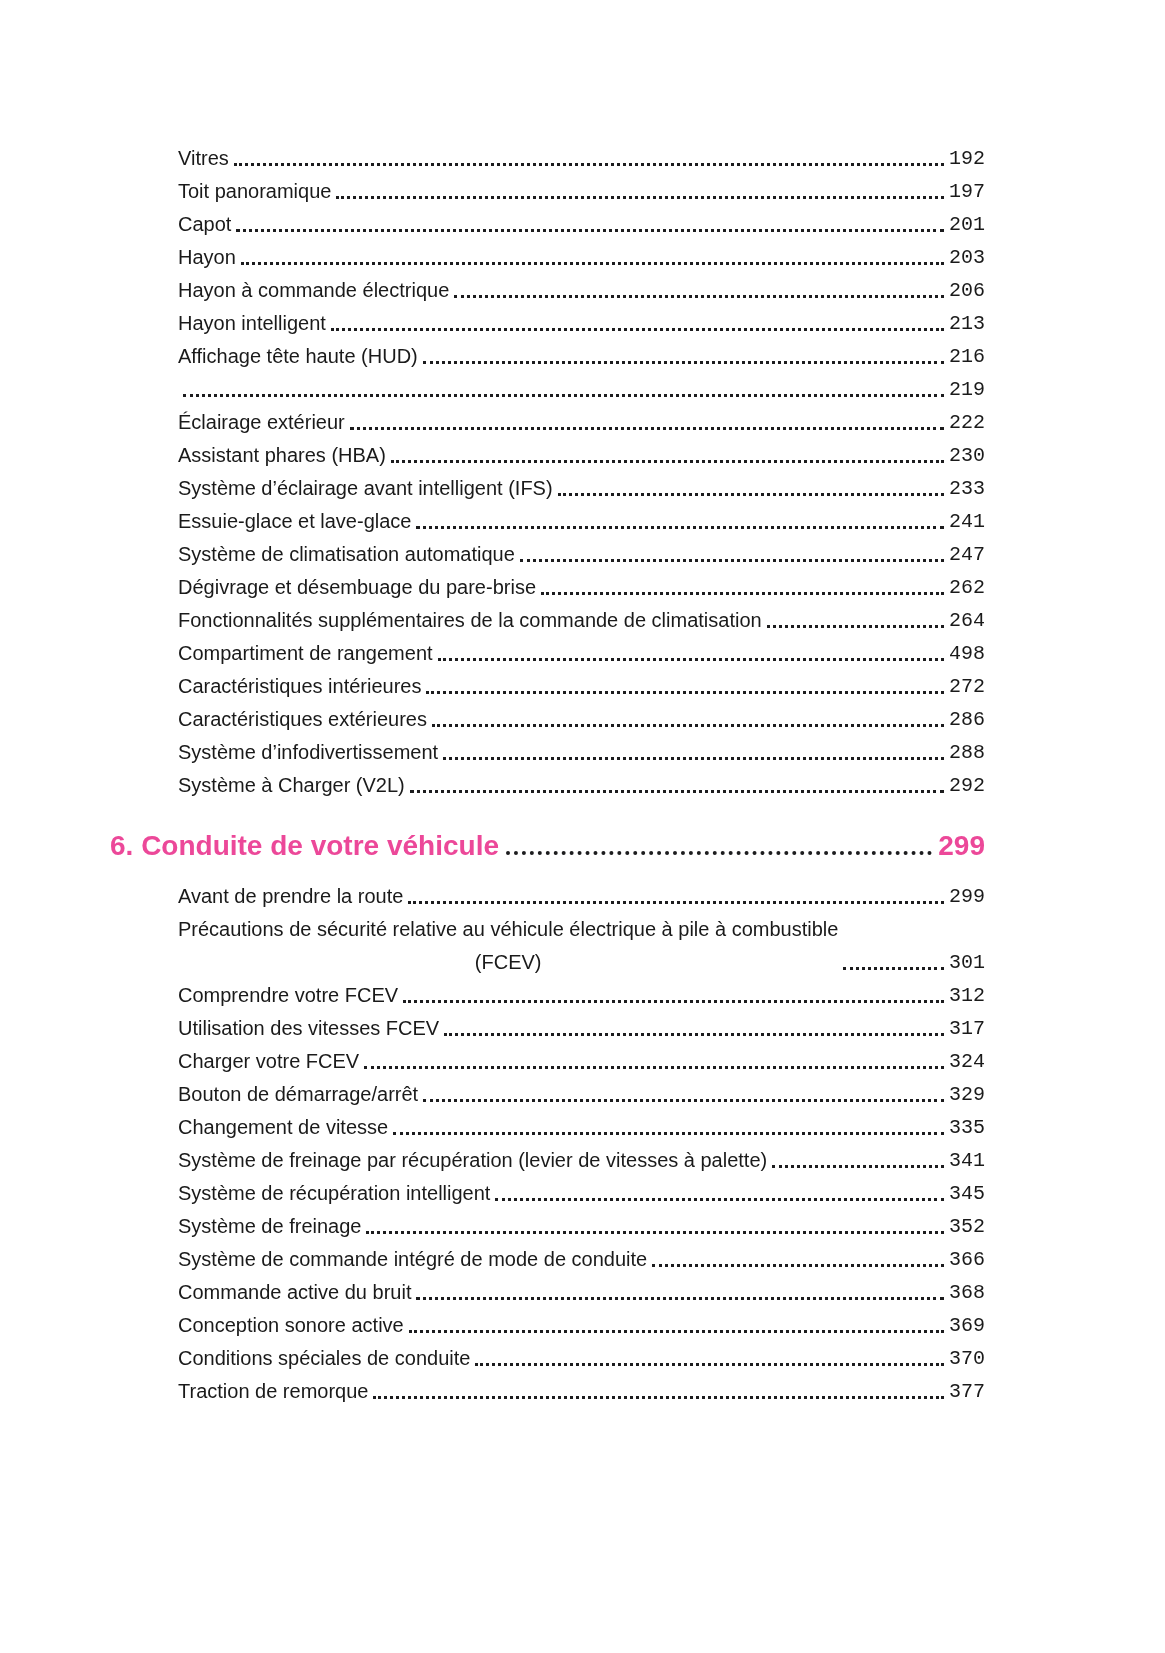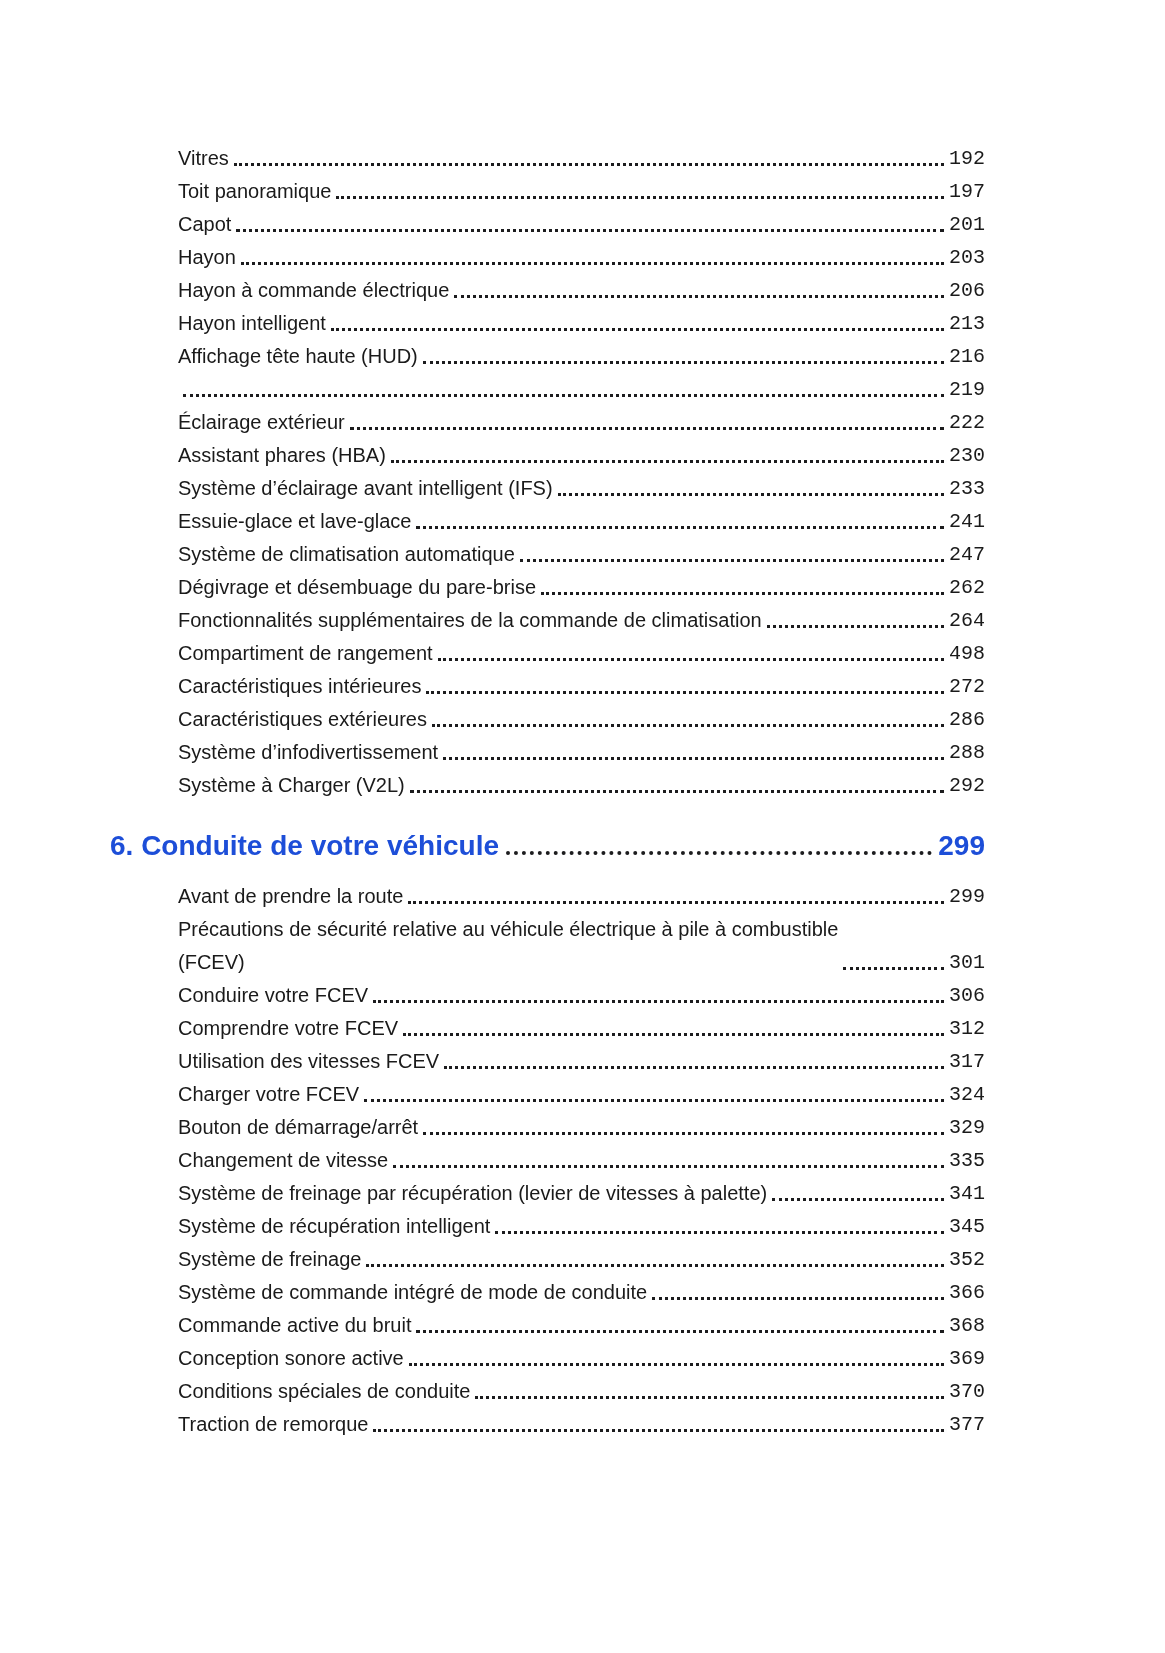--- a/index.html
+++ b/index.html
@@ -31,6 +31,7 @@
     font-size: 20px;
     line-height: 33px;
     color: #1a1a1a;
+    text-align: center;
   }
   .toc-label {
     white-space: pre-line;

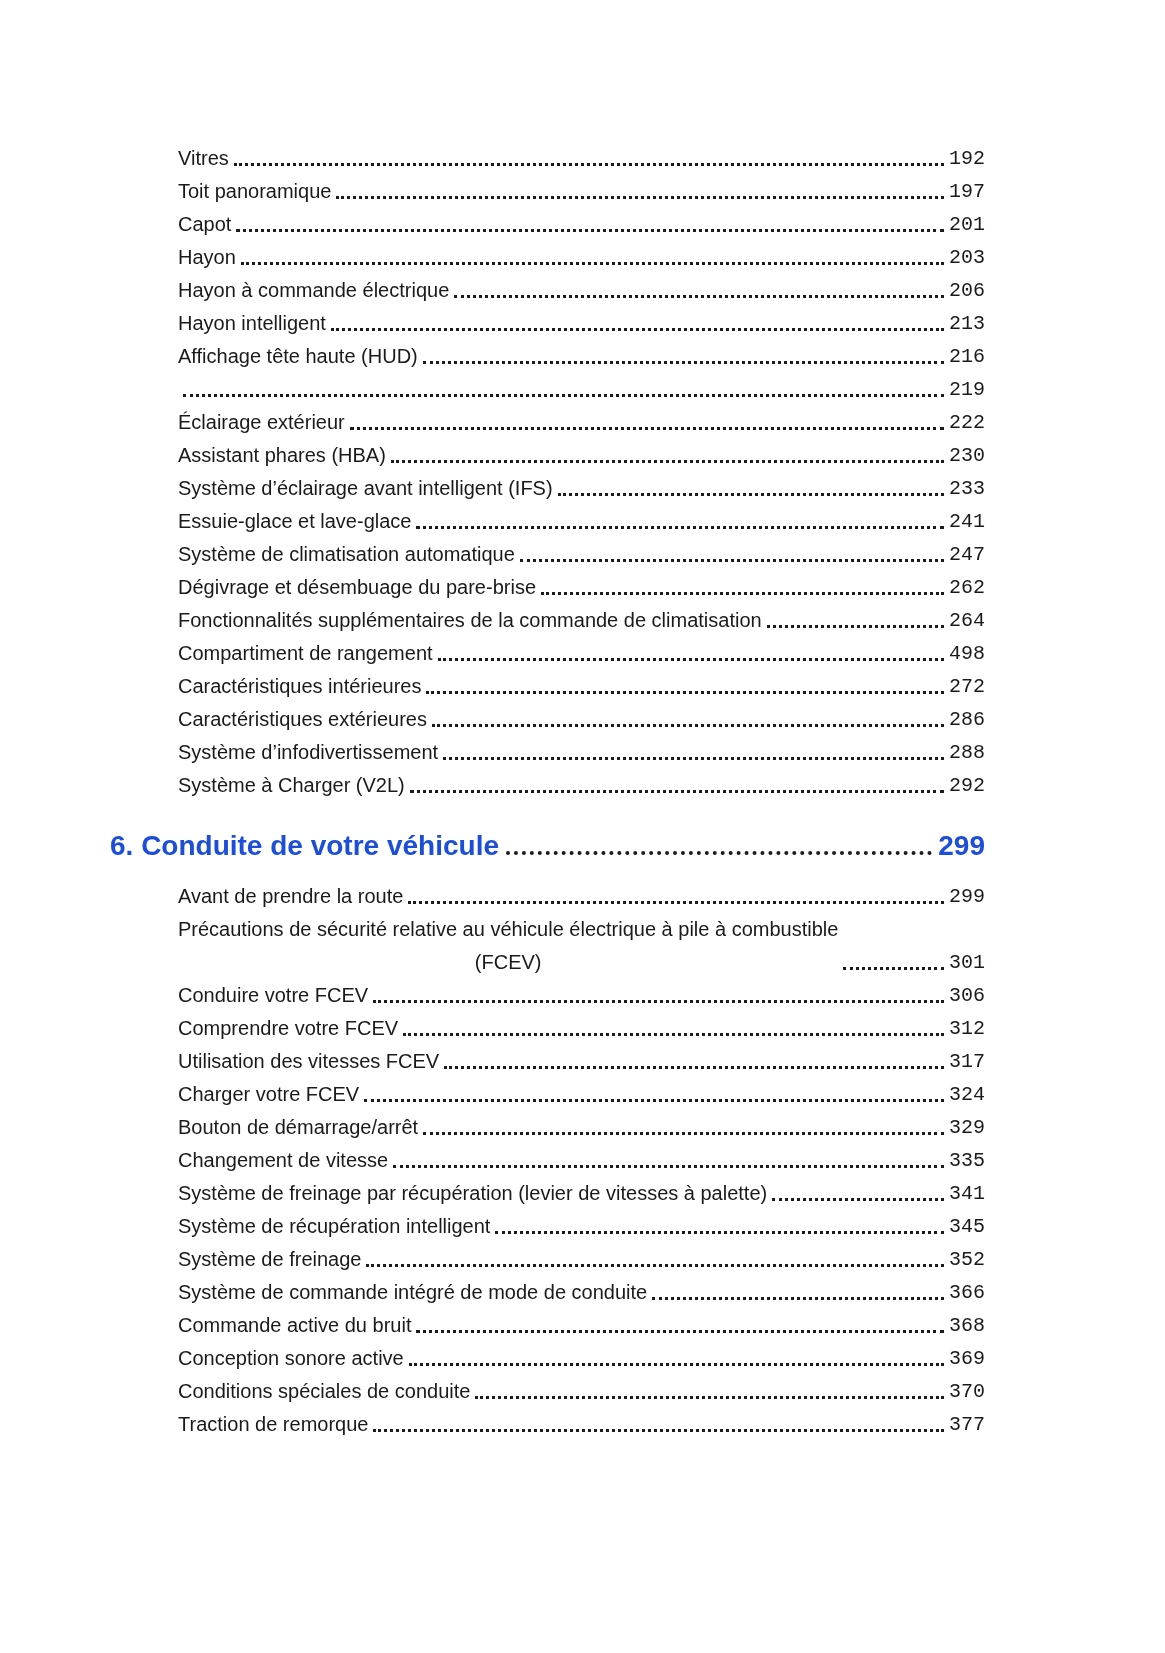--- a/index.html
+++ b/index.html
@@ -55,7 +55,7 @@
     font-size: 28px;
     line-height: 40px;
     font-weight: 700;
-    color: #1d4ed8;
+    color: #ec4899;
     margin: 24px 0 14px 0;
   }
   .chapter-row .leader {

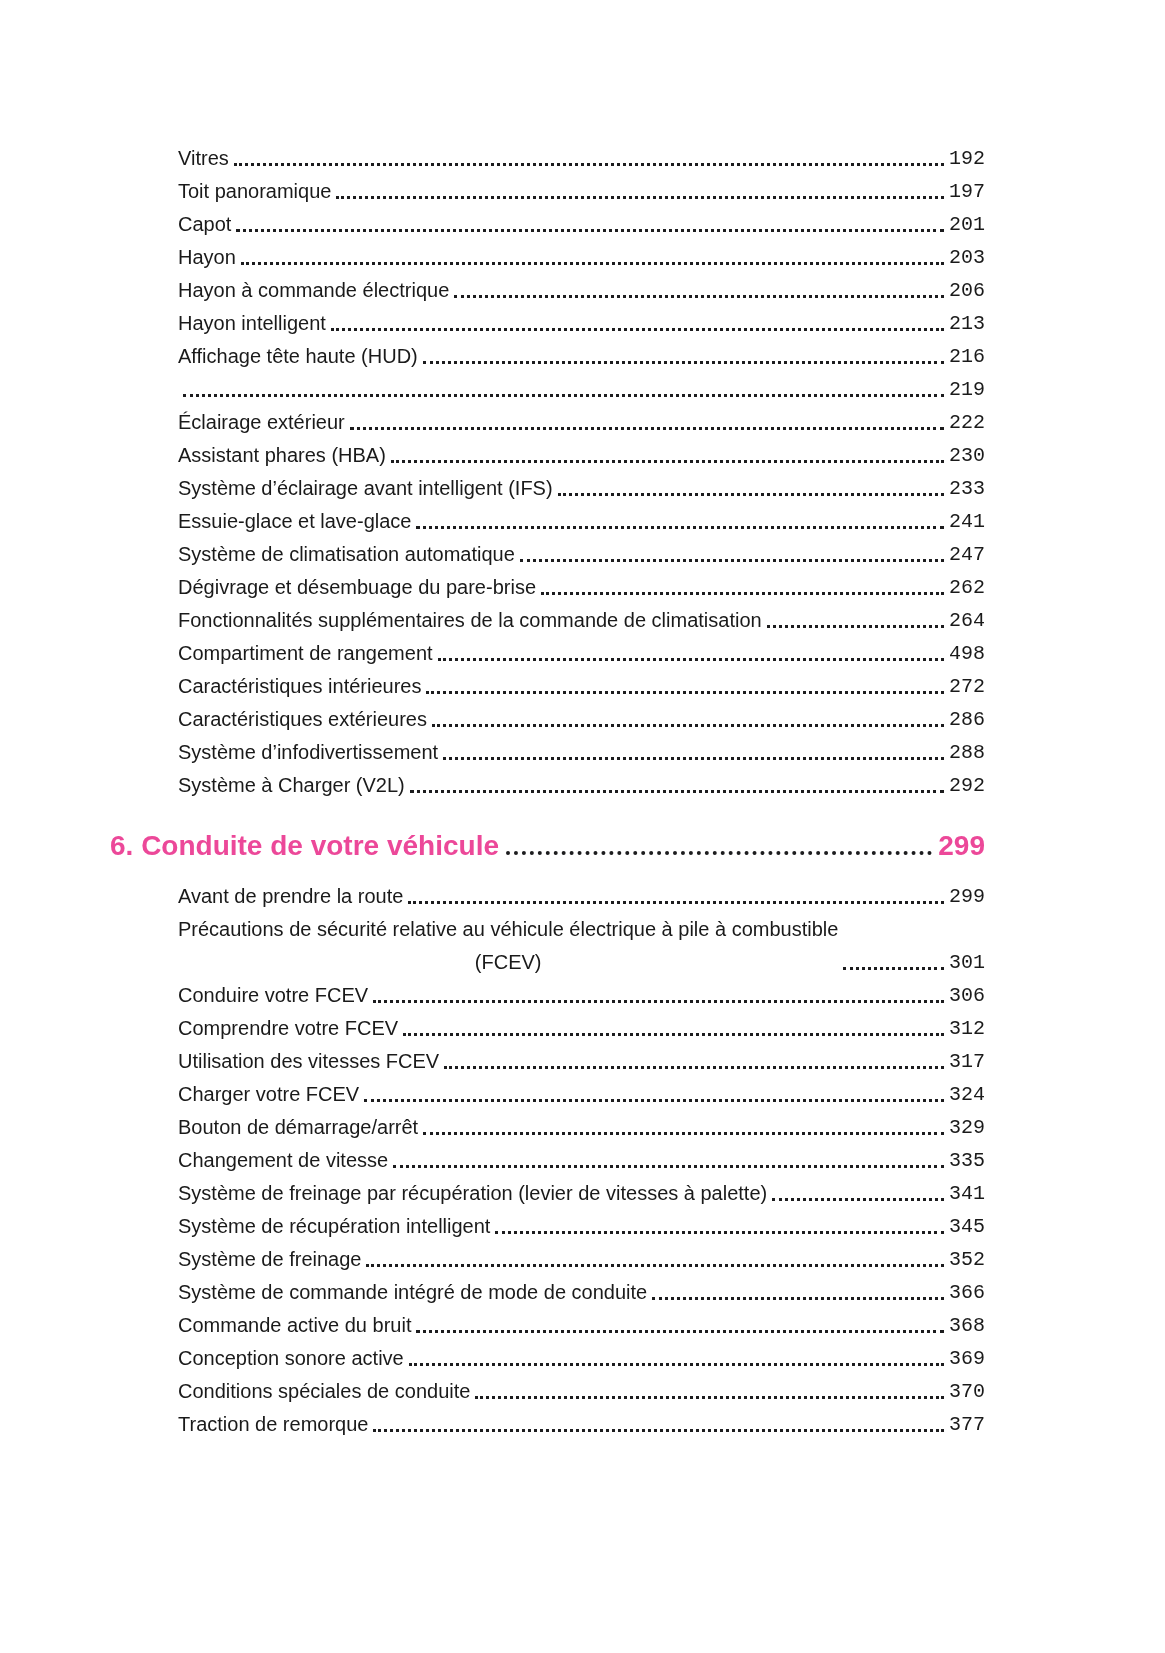--- a/index.html
+++ b/index.html
@@ -217,11 +217,6 @@
     <span class="toc-page">301</span>
   </div>
 
-  <div class="toc-entry">
-    <span class="toc-label">Conduire votre FCEV</span>
-    <span class="leader"></span>
-    <span class="toc-page">306</span>
-  </div>
 
   <div class="toc-entry">
     <span class="toc-label">Comprendre votre FCEV</span>

